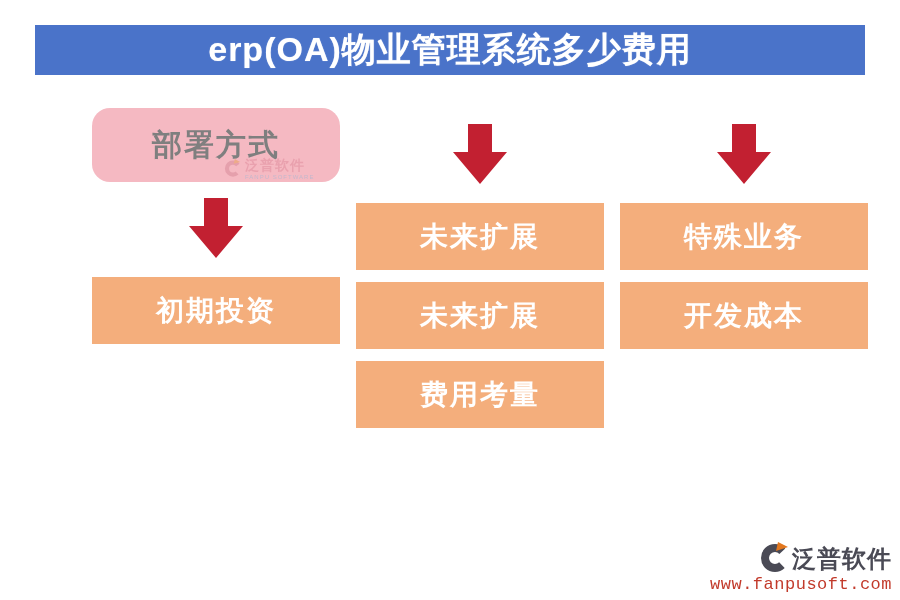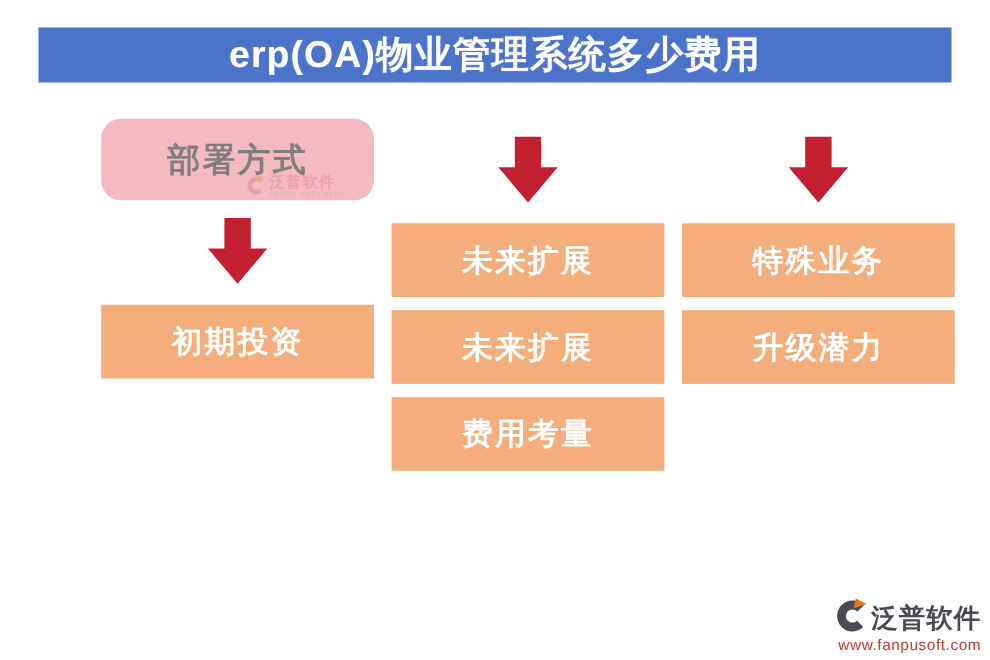--- a/index.html
+++ b/index.html
@@ -99,7 +99,7 @@
       </div>
       <div class="items">
         <div class="item">特殊业务</div>
-        <div class="item">升级潜力</div>
+        <div class="item">开发成本</div>
       </div>
     </section>
 

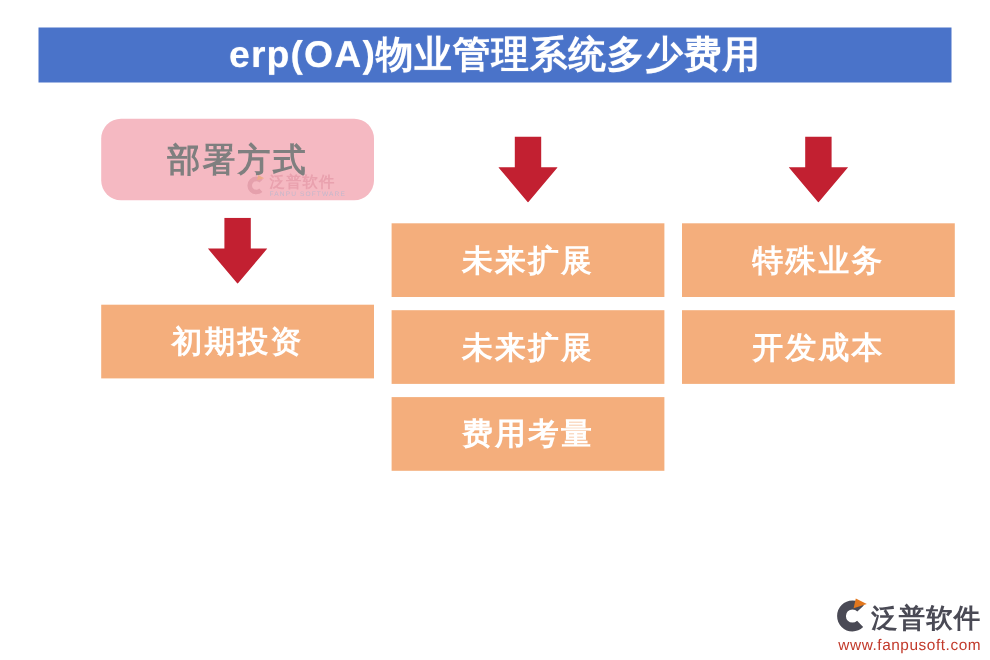--- a/index.html
+++ b/index.html
@@ -53,7 +53,7 @@
   }
   .wm-corner .wm-row{display:flex;align-items:center;gap:2px;}
   .wm-corner .wm-brand{color:#4A4A55;font-size:24px;font-weight:800;letter-spacing:1px;}
-  .wm-corner .wm-url{color:#C23A2B;font-size:14px;font-family:Liberation Sans, sans-serif;margin-top:-2px;letter-spacing:.5px;text-align:right;}
+  .wm-corner .wm-url{color:#C23A2B;font-size:17px;font-family:Liberation Mono, monospace;margin-top:-2px;letter-spacing:.5px;text-align:right;}
 </style>
 </head>
 <body>

